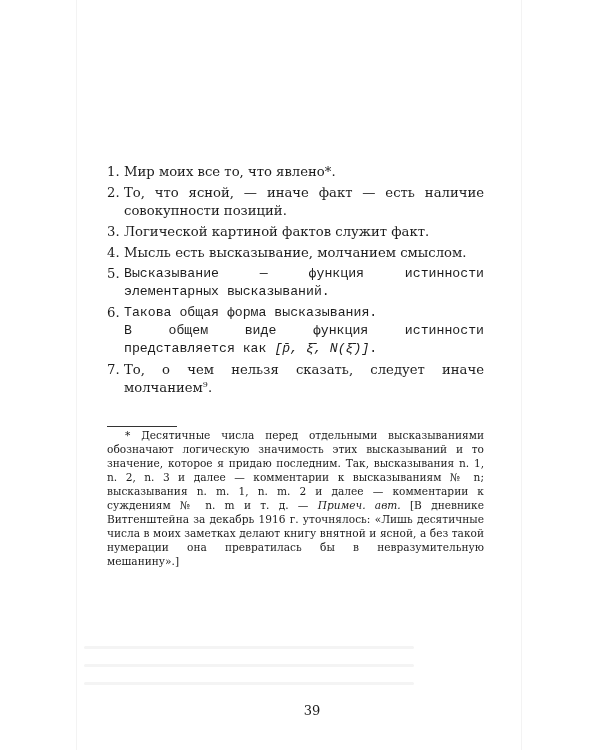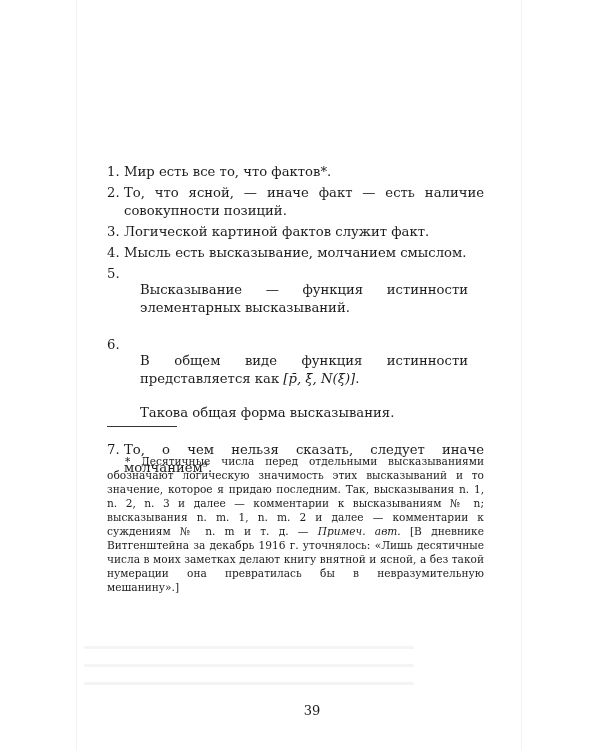--- a/index.html
+++ b/index.html
@@ -59,7 +59,7 @@
 <div class="theses">
   <div class="thesis">
     <span class="num">1.</span>
-    <span class="body"><span>Мир есть все то, что фактов</span><span>*</span><span>.</span></span>
+    <span class="body"><span>Мир моих все то, что явлено</span><span>*</span><span>.</span></span>
   </div>
   <div class="thesis">
     <span class="num">2.</span>

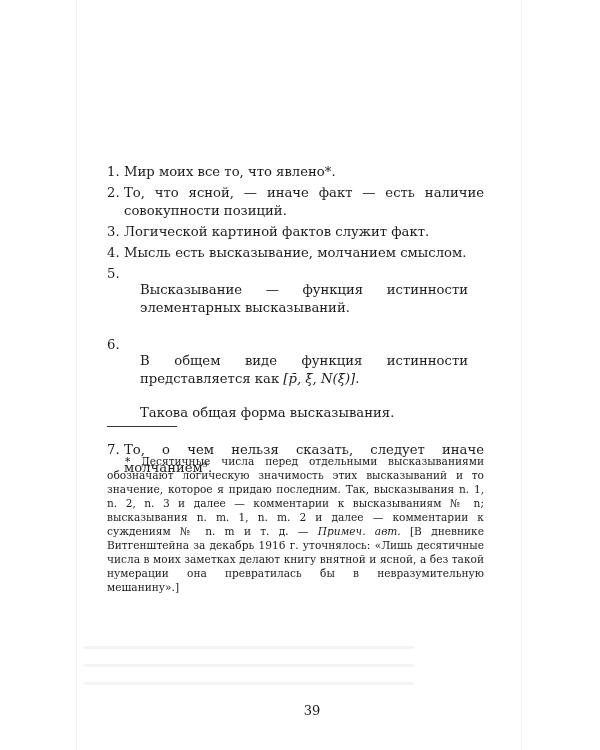--- a/index.html
+++ b/index.html
@@ -27,7 +27,7 @@
   }
   .thesis .num { width: 17px; flex: none; }
   .thesis .body { flex: 1; text-align: justify; }
-  .thesis .body p { margin: 16px; text-align: justify; }
+  .thesis .body p { margin: 0; text-align: justify; font-family: Liberation Mono, monospace; }
   sup { font-size: 8px; line-height: 0; }
   .formula { font-style: italic; }
   .footnote-rule {

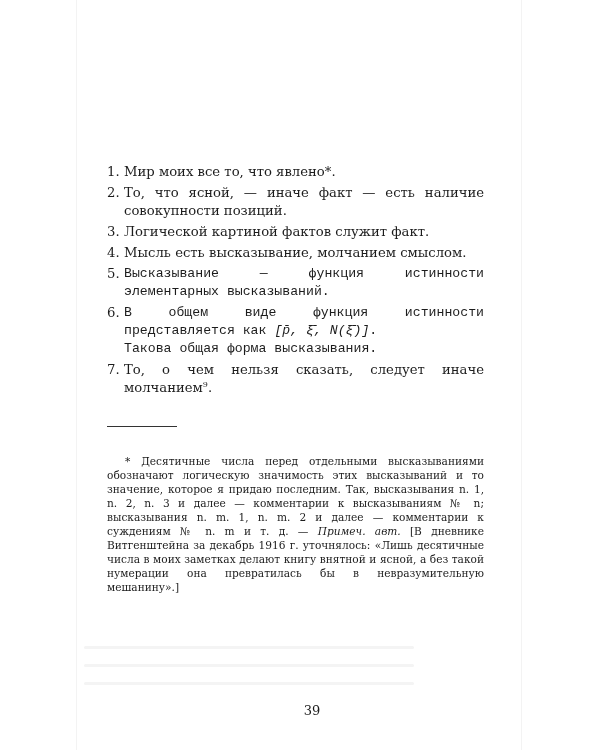--- a/index.html
+++ b/index.html
@@ -82,8 +82,8 @@
   <div class="thesis">
     <span class="num">6.</span>
     <div class="body">
+      <p>Такова общая форма высказывания.</p>
       <p><span>В общем виде функция истинности представляется как </span><span class="formula">[p̄, ξ̄, N(ξ̄)]</span><span>.</span></p>
-      <p>Такова общая форма высказывания.</p>
     </div>
   </div>
   <div class="thesis">

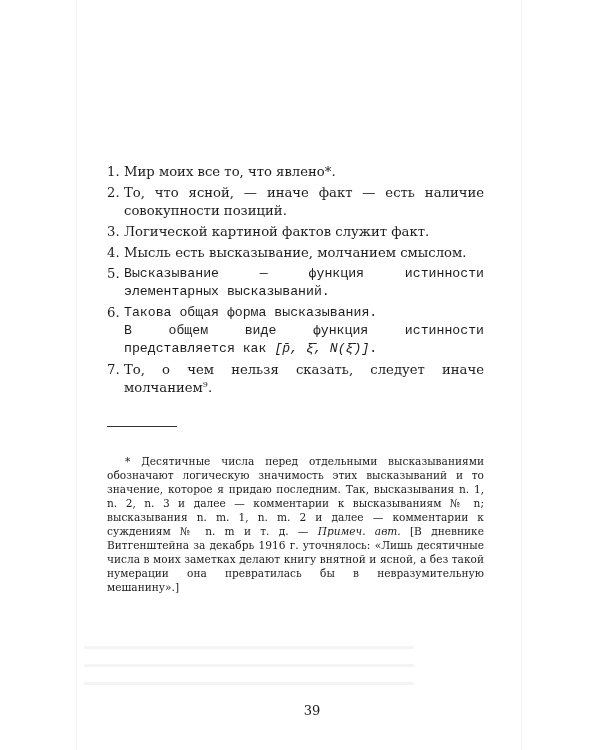--- a/index.html
+++ b/index.html
@@ -35,7 +35,7 @@
     height: 1px; background: #333;
   }
   .footnote {
-    position: absolute; left: 107px; top: 454px; width: 377px;
+    position: absolute; left: 107px; top: 428px; width: 377px;
     font-size: 10.6px; line-height: 14px; text-align: justify;
     hyphens: manual;
   }

